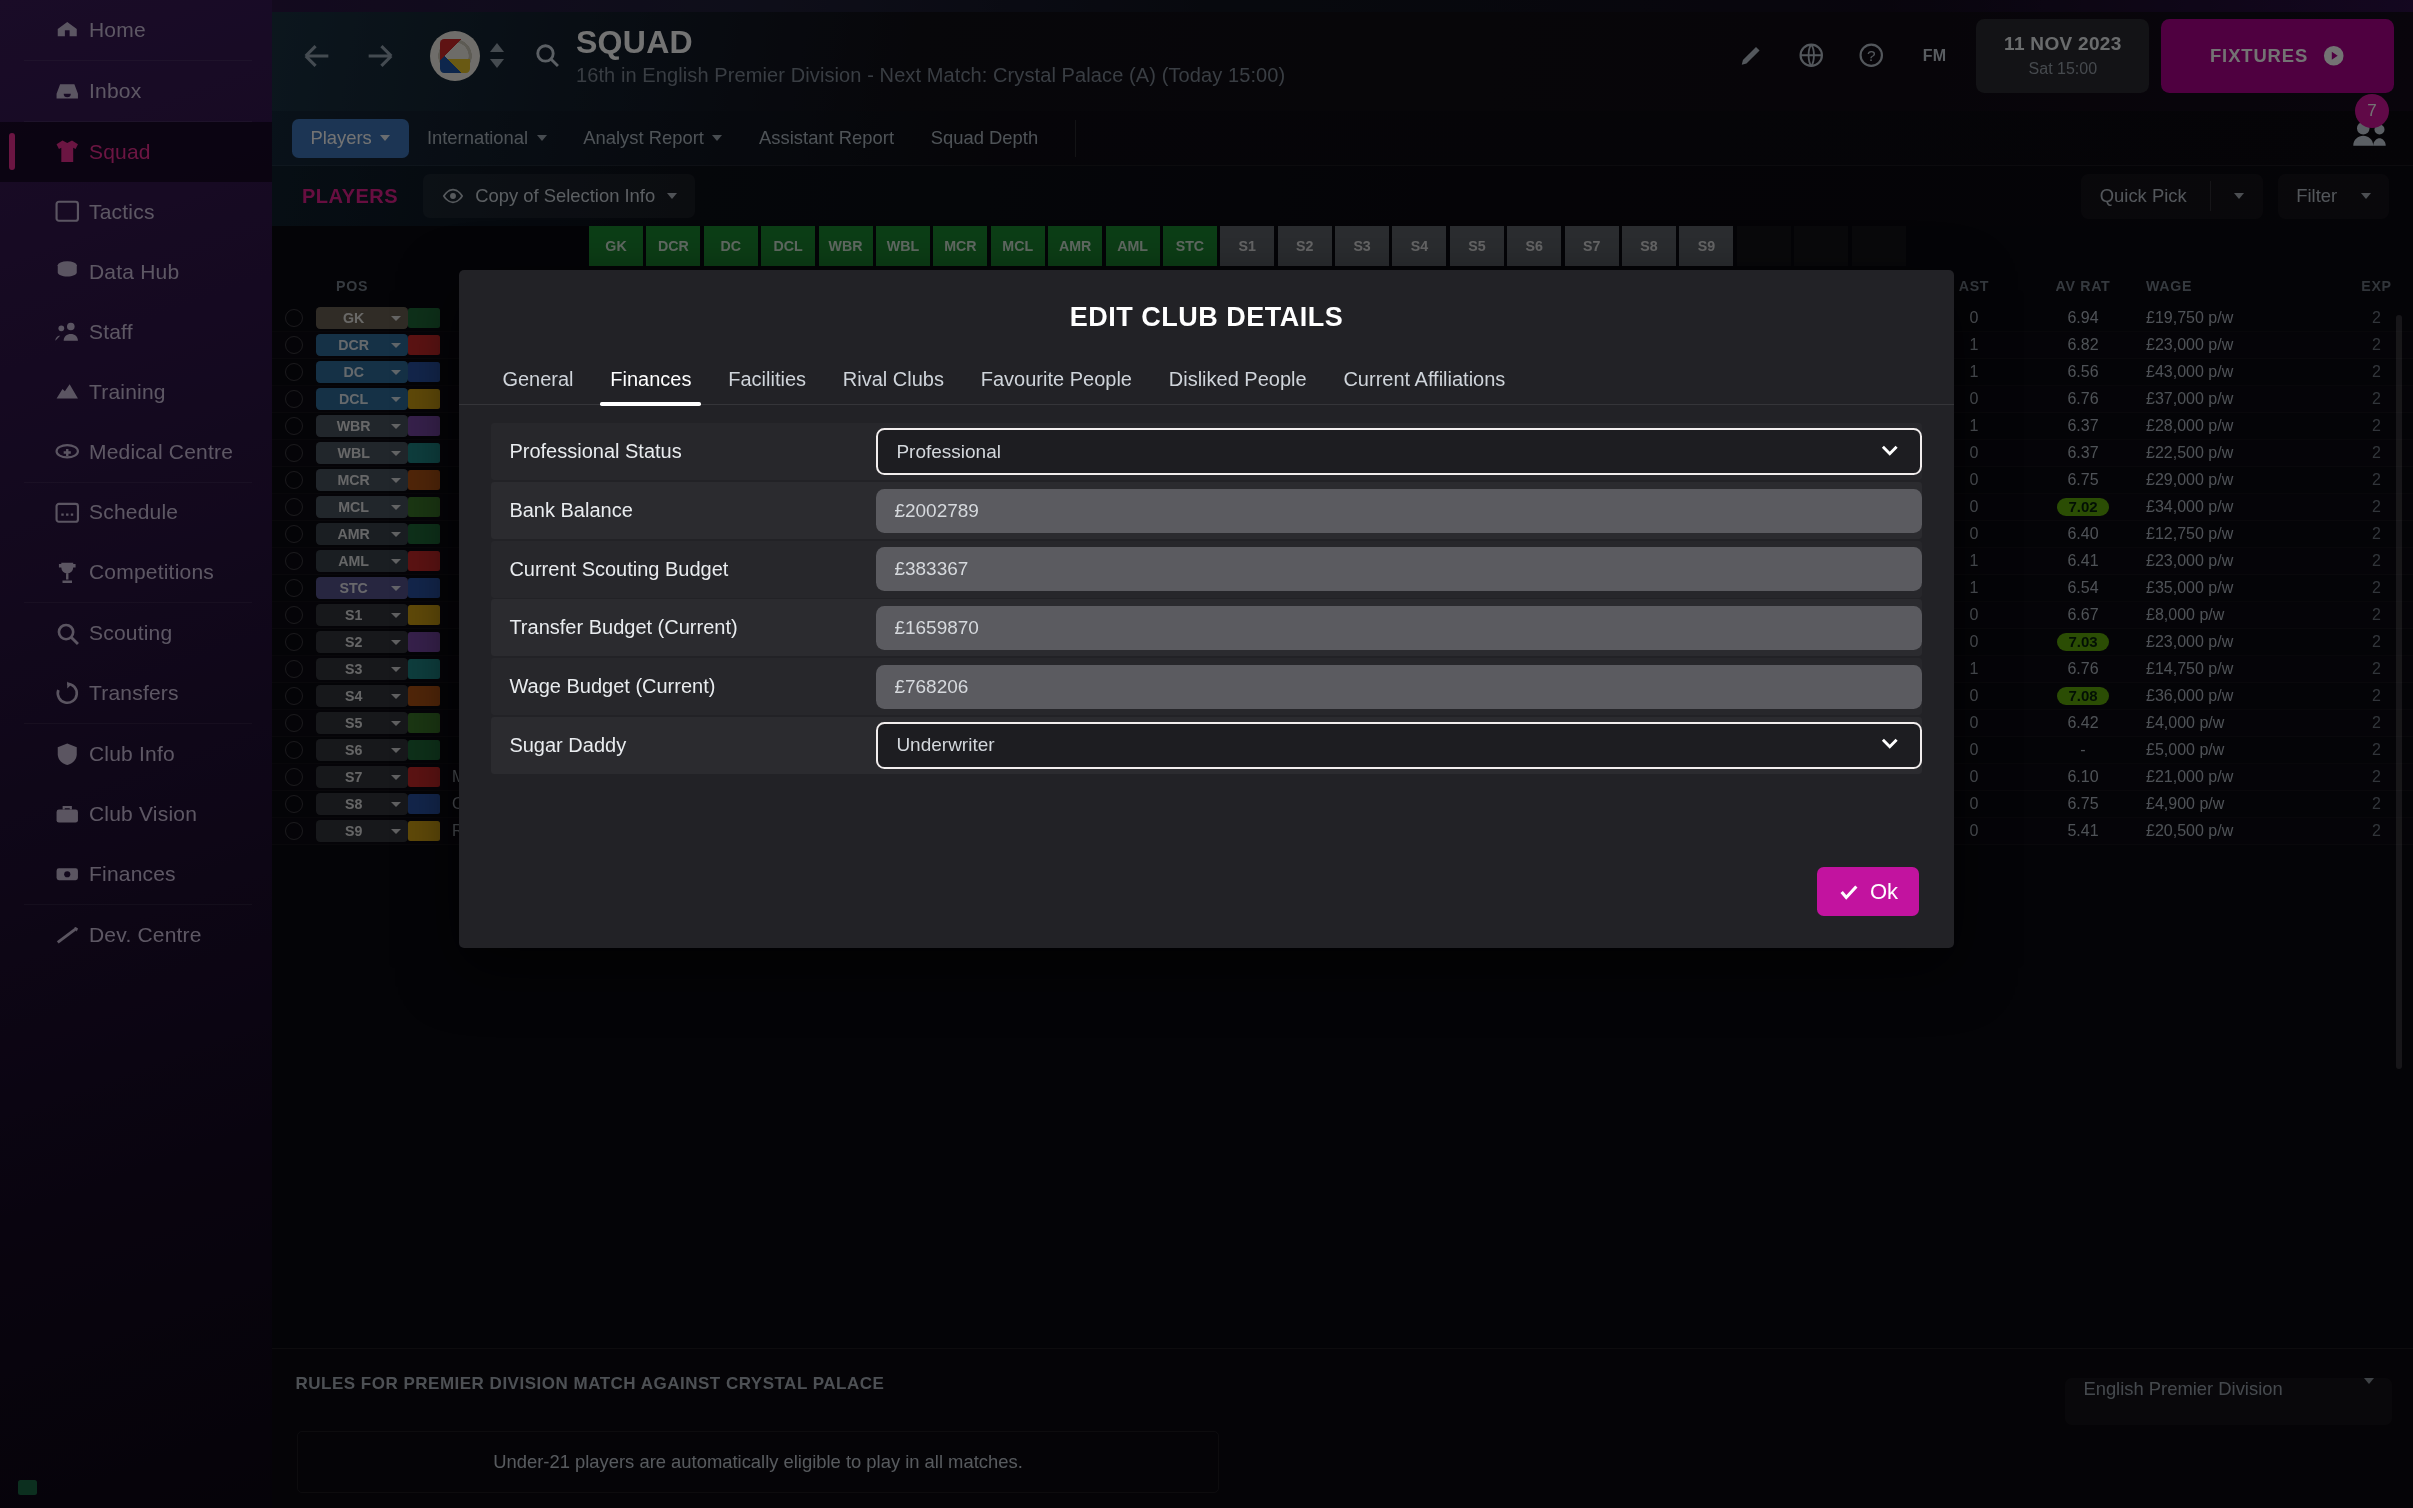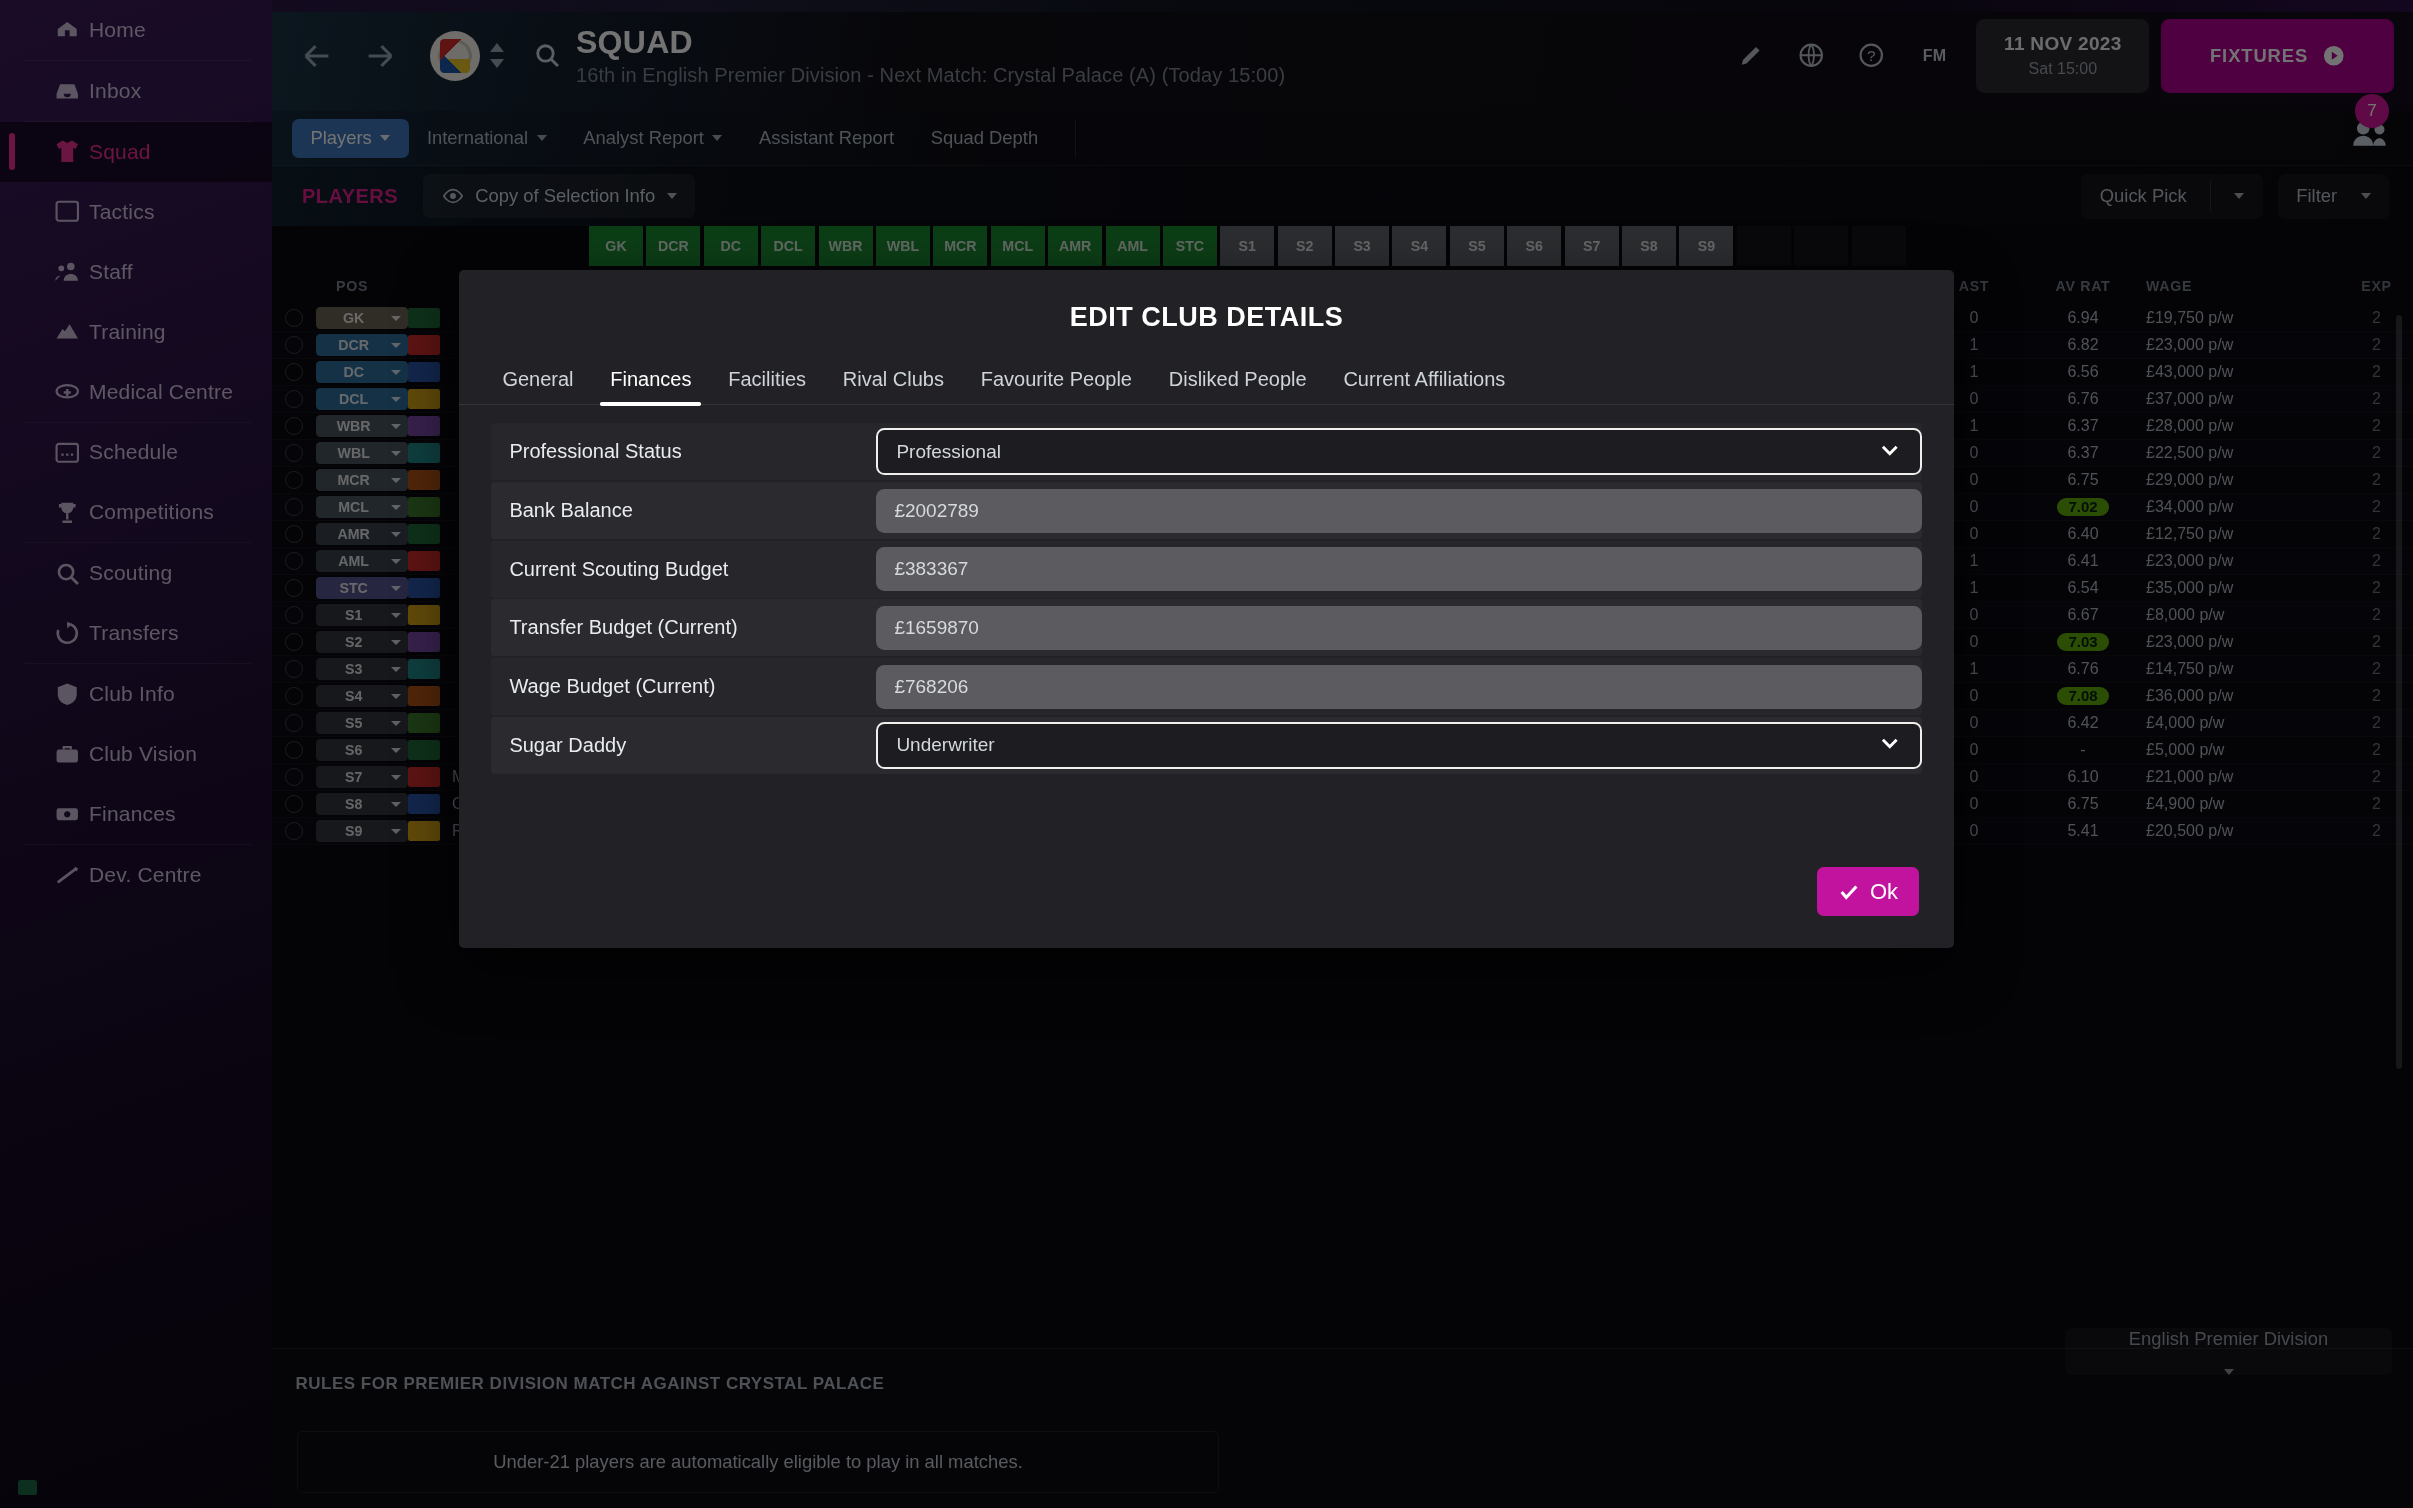--- a/index.html
+++ b/index.html
@@ -300,6 +300,15 @@
           </svg>
         </span>
         <span class="sb-label">Tactics</span>
+      </div>
+      <div class="sb-item">
+        <span class="sb-ico">
+          <svg viewBox="0 0 24 24">
+            <ellipse cx="12" cy="7" rx="8" ry="3.4"></ellipse>
+            <path d="M4 7v6c0 1.9 3.6 3.4 8 3.4s8-1.5 8-3.4V7"></path>
+          </svg>
+        </span>
+        <span class="sb-label">Data Hub</span>
       </div>
       <div class="sb-item">
         <span class="sb-ico">

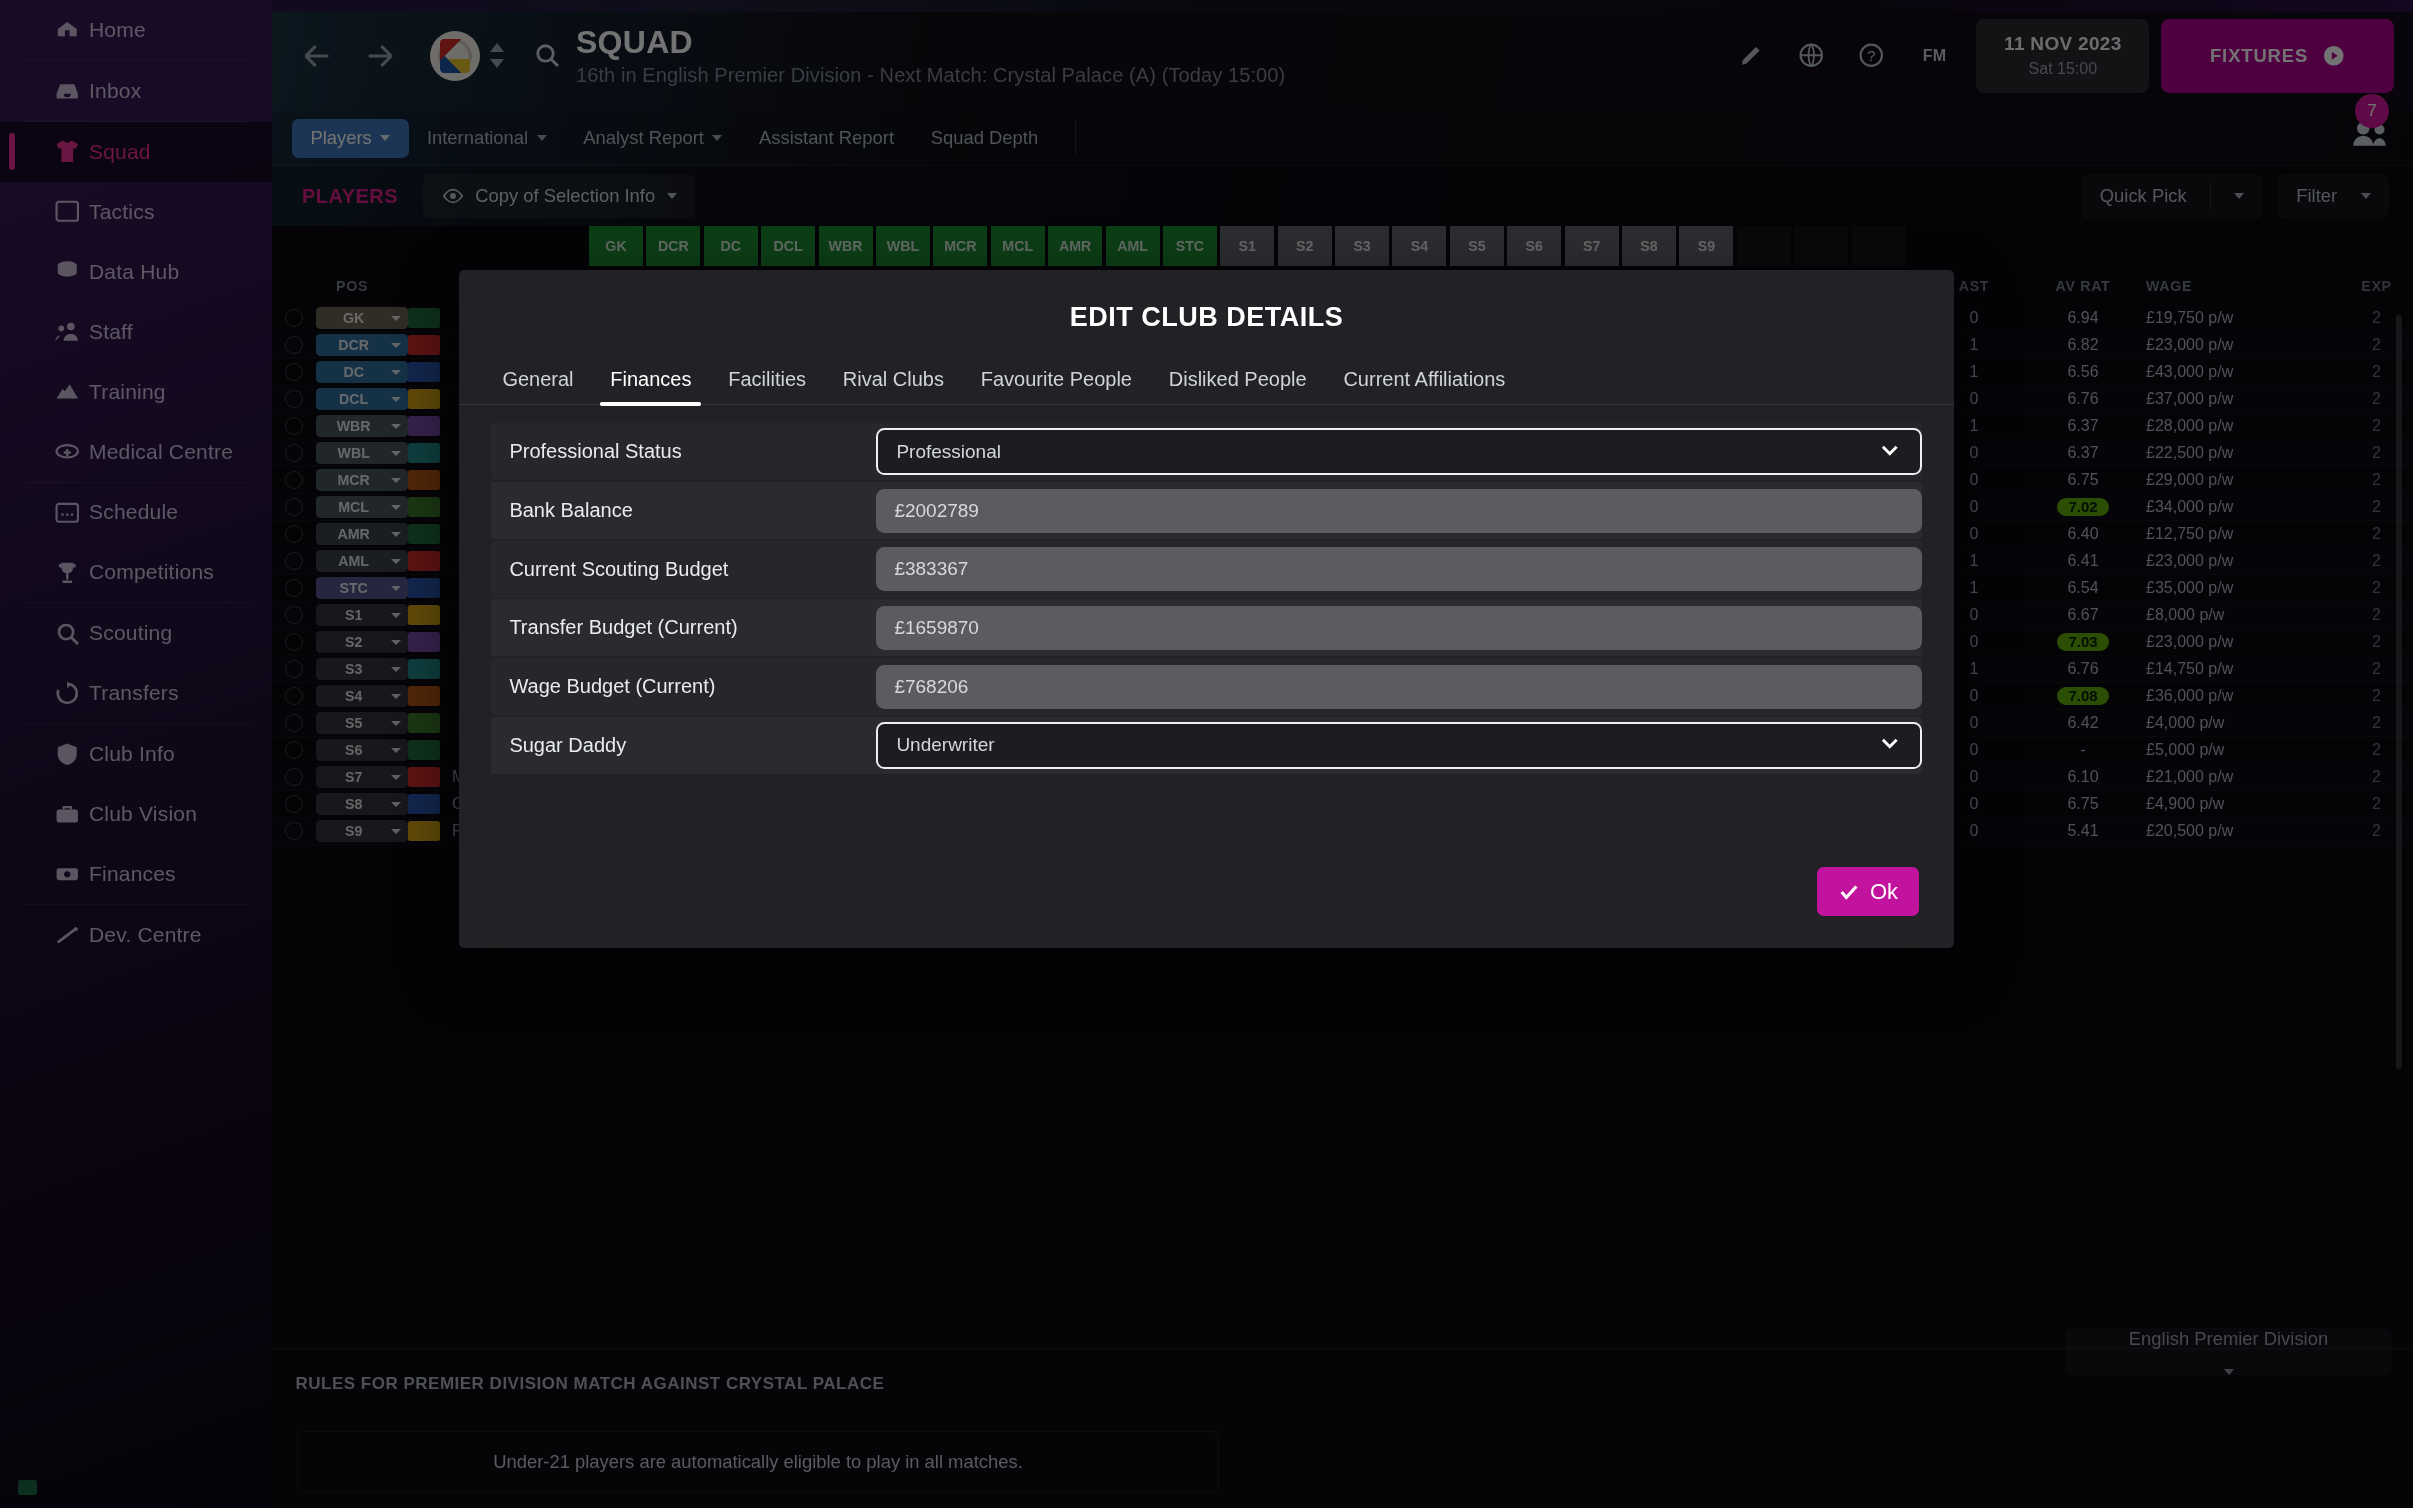--- a/index.html
+++ b/index.html
@@ -207,10 +207,10 @@
     font-size: 18.4px; color: #c1c8d1;
   }
   #league-select {
-    position:absolute; right: 22px; top: 1328px; height: 47px; width: 327px;
+    position:absolute; right: 22px; top: 1378px; height: 47px; width: 327px;
     background: rgba(255,255,255,.04); border-radius: 6.7px;
-    display:flex; align-items:center; justify-content: space-between; padding: 0 18.4px;
-    font-size: 18.4px; color:#9aa3ad; z-index: 3; flex-direction: column;
+    display:flex; align-items:flex-start; justify-content: space-between; padding: 0 18.4px;
+    font-size: 18.4px; color:#9aa3ad; z-index: 3;
   }
 
   

